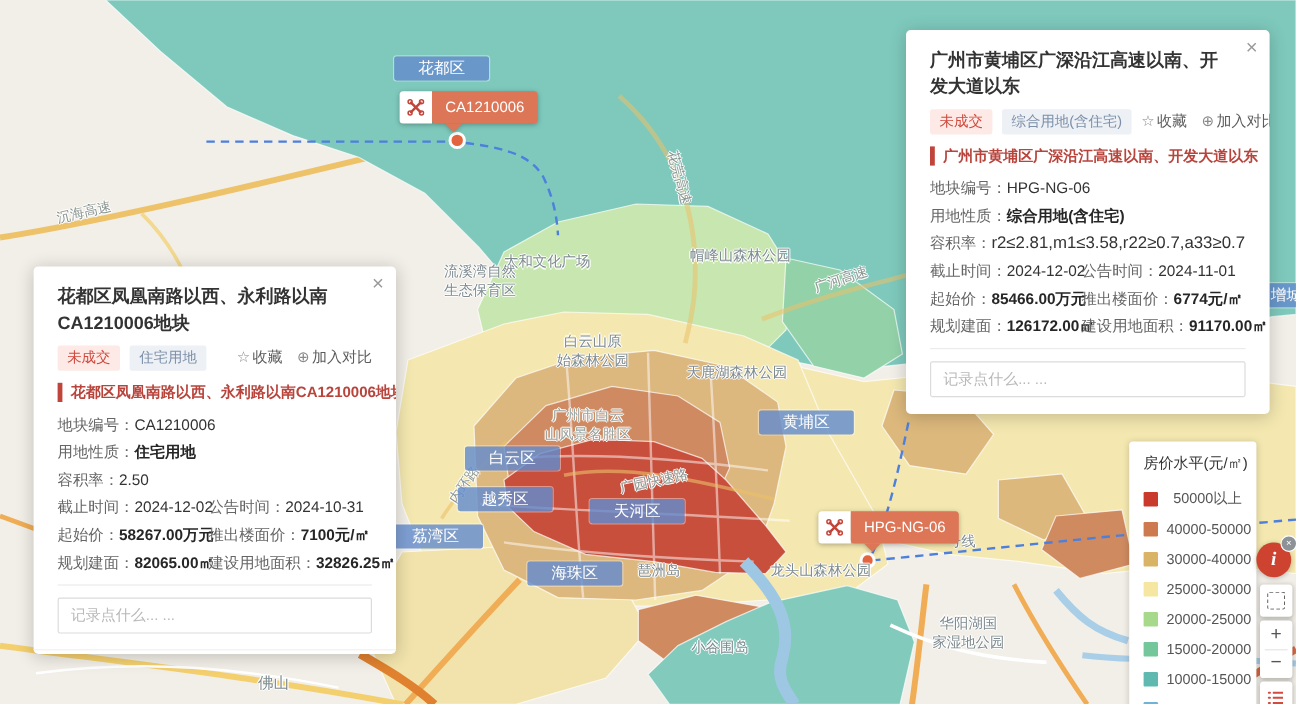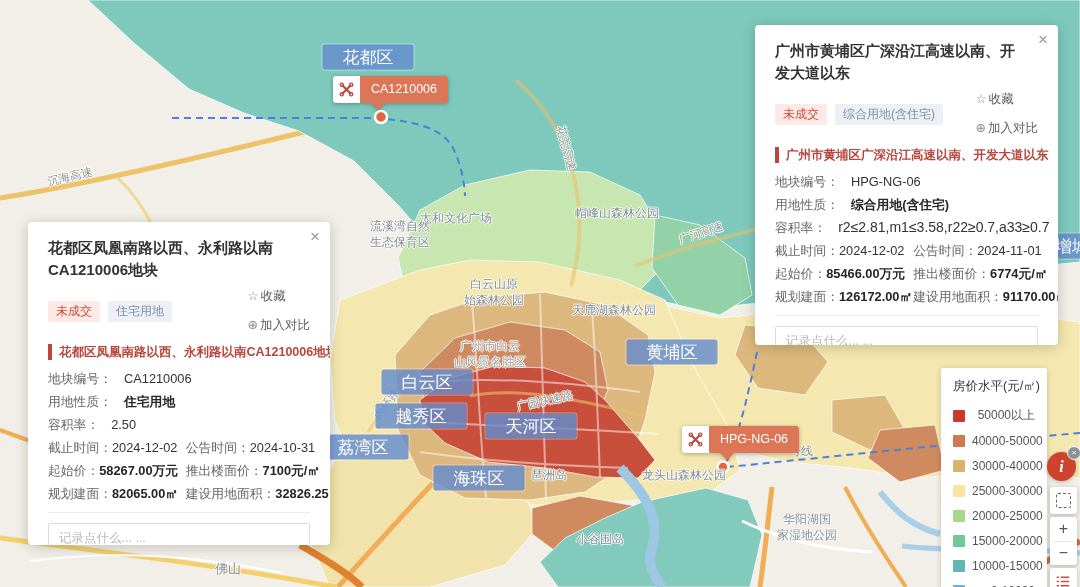--- a/index.html
+++ b/index.html
@@ -8,7 +8,7 @@
   #map-svg{position:absolute;left:0;top:0;z-index:0;}
   
   .dlab{position:absolute;z-index:2;transform:translate(-50%,-50%);background:rgba(100,140,205,.82);
-    color:#fff;font-size:17px;padding:1px 20px;border-radius:2px;white-space:nowrap;
+    color:#fff;font-size:13px;padding:1px 20px;border-radius:2px;white-space:nowrap;
     box-shadow:0 0 0 1px rgba(255,255,255,.4);}
   .plab{position:absolute;z-index:1;transform:translate(-50%,0);color:#7e8b91;font-size:12px;
     line-height:16px;text-align:center;white-space:pre-line;

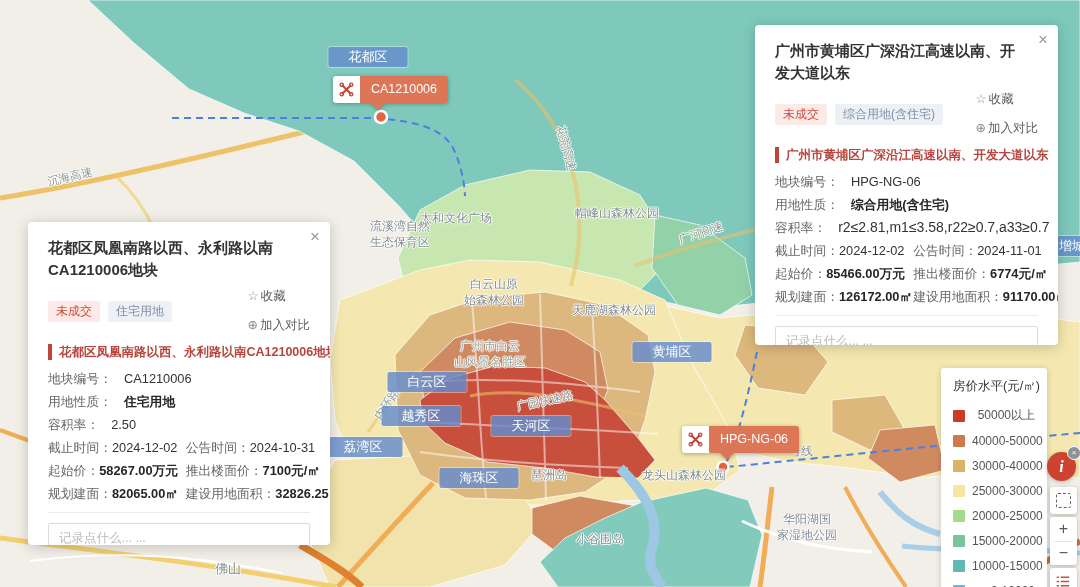--- a/index.html
+++ b/index.html
@@ -32,7 +32,7 @@
   .tag{font-size:12px;padding:2px 8px;border-radius:2px;margin-right:8px;white-space:nowrap;}
   .tag-red{background:#fdeae6;color:#d0493d;}
   .tag-blue{background:#edf0f4;color:#7c8fa9;}
-  .tag-acts{margin-left:auto;color:#5c5c5c;font-size:12.5px;display:flex;gap:12px;white-space:nowrap;flex-direction:column;}
+  .tag-acts{margin-left:auto;color:#5c5c5c;font-size:12.5px;display:flex;gap:12px;white-space:nowrap;}
   .tag-acts .ic{color:#8a8a8a;margin-right:2px;}
   .c-sub{margin-top:10px;border-left:4px solid #c0443a;padding-left:7px;color:#b8443c;
     font-weight:600;font-size:12.5px;line-height:16px;white-space:nowrap;}

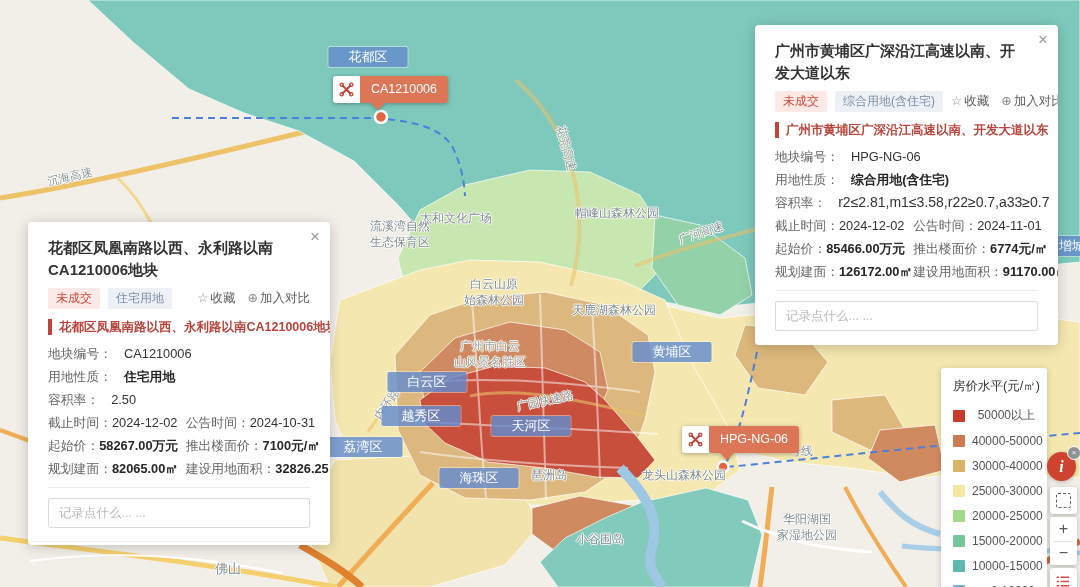--- a/index.html
+++ b/index.html
@@ -37,7 +37,7 @@
   .c-sub{margin-top:10px;border-left:4px solid #c0443a;padding-left:7px;color:#b8443c;
     font-weight:600;font-size:12.5px;line-height:16px;white-space:nowrap;}
   .rows{margin-top:7px;font-size:12.8px;line-height:23px;}
-  .row{display:flex;white-space:nowrap;gap:12px;}
+  .row{display:flex;white-space:nowrap;}
   .half{width:48%;} .half2{flex:1;}
   .fl{color:#666;} .fv{color:#333;} .v-b{font-weight:bold;color:#262626;}
   .divider{height:1px;background:#ececec;margin-top:7px;}

